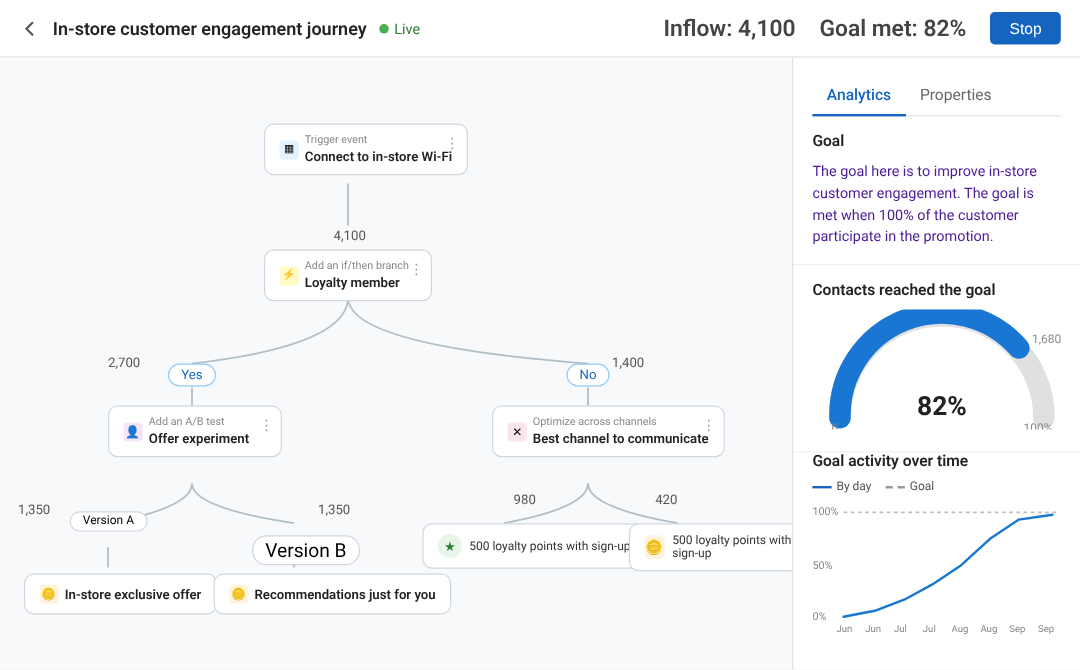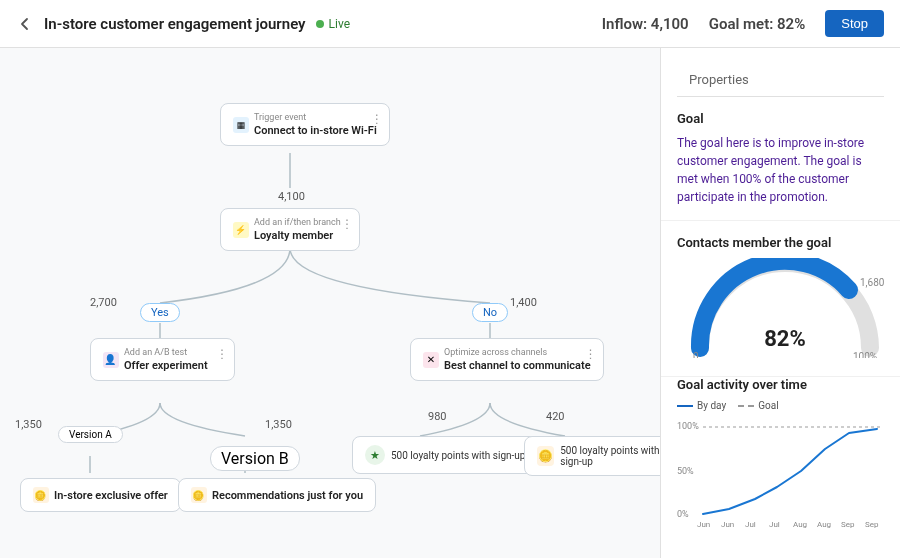--- a/index.html
+++ b/index.html
@@ -22,7 +22,7 @@
     .live-badge { display: flex; align-items: center; gap: 5px; font-size: 12px; color: #2e7d32; }
     .live-dot { width: 8px; height: 8px; border-radius: 50%; background: #4caf50; }
     .header-right { display: flex; align-items: center; gap: 20px; }
-    .header-stat { font-size: 15px; color: #444; }
+    .header-stat { font-size: 19px; color: #444; }
     .header-stat span { font-weight: 600; }
     .stop-btn { background: #1565c0; color: #fff; border: none; border-radius: 4px; padding: 6px 16px; font-size: 13px; font-weight: 500; cursor: pointer; }
 

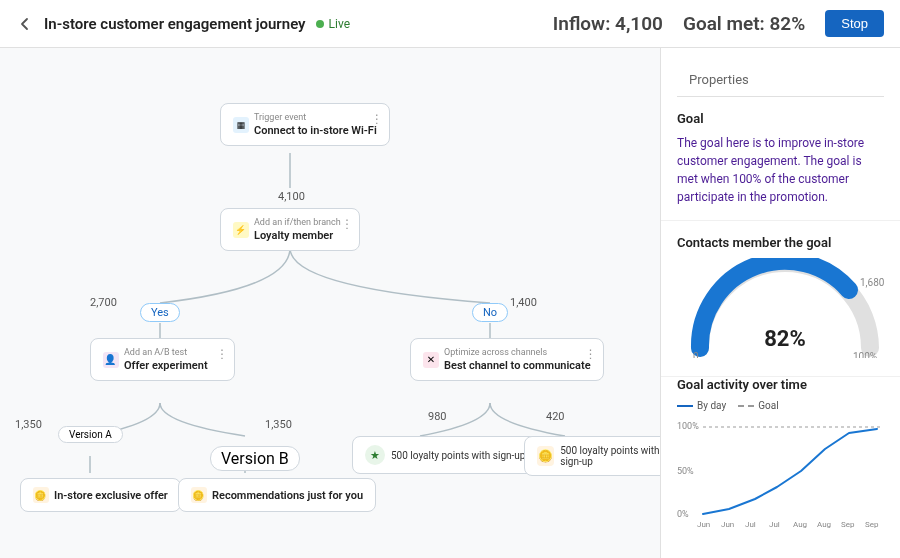--- a/index.html
+++ b/index.html
@@ -264,6 +264,7 @@
   <div class="right-panel">
     <div class="panel-header">
       <div class="tabs">
+        <div class="tab active">Analytics</div>
         <div class="tab">Properties</div>
       </div>
     </div>

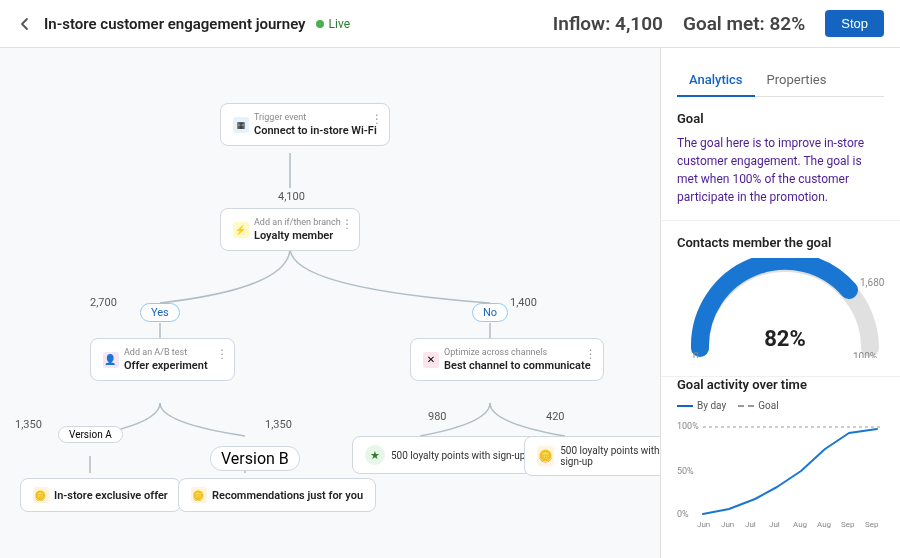--- a/index.html
+++ b/index.html
@@ -275,7 +275,7 @@
     </div>
 
     <div class="panel-section">
-      <div class="section-title">Contacts member the goal</div>
+      <div class="section-title">Contacts reached the goal</div>
 
       <div style="position:relative; margin: 0 8px;">
         <svg width="200" height="100" viewBox="0 0 200 100">

